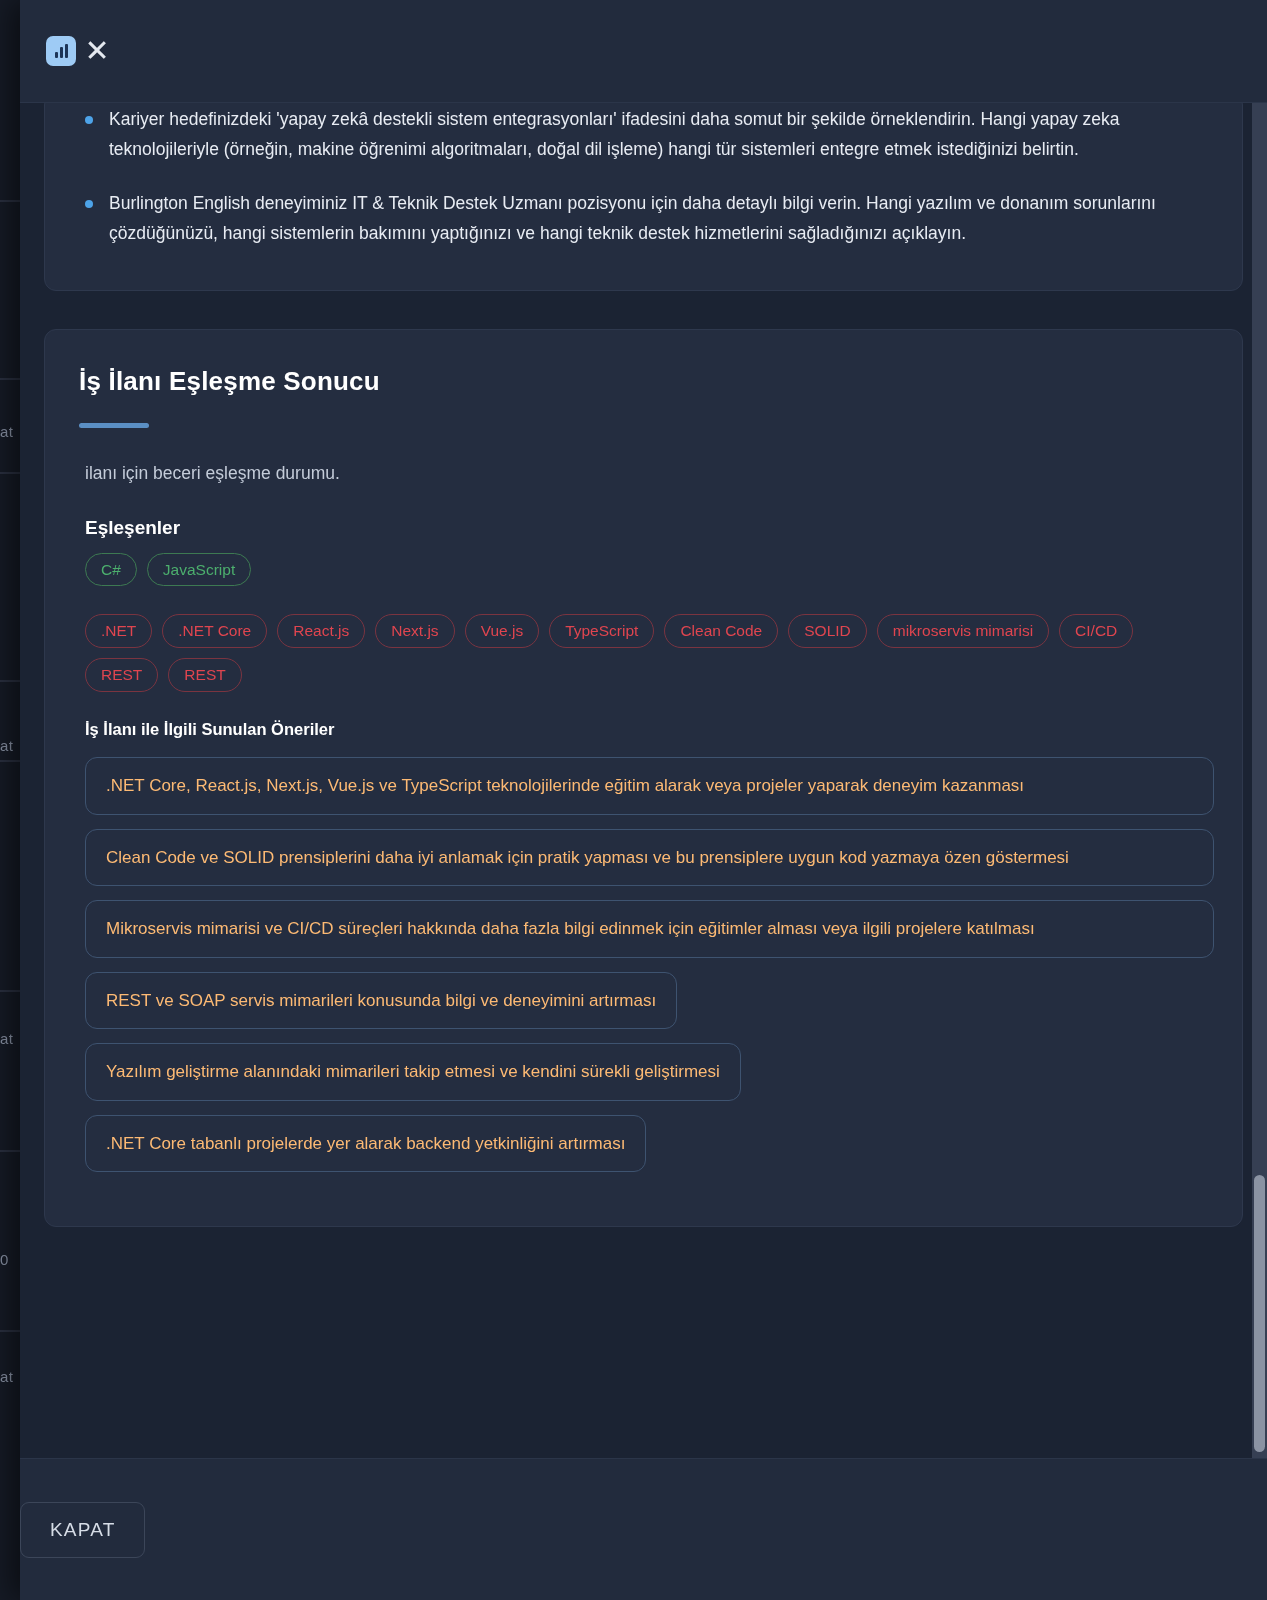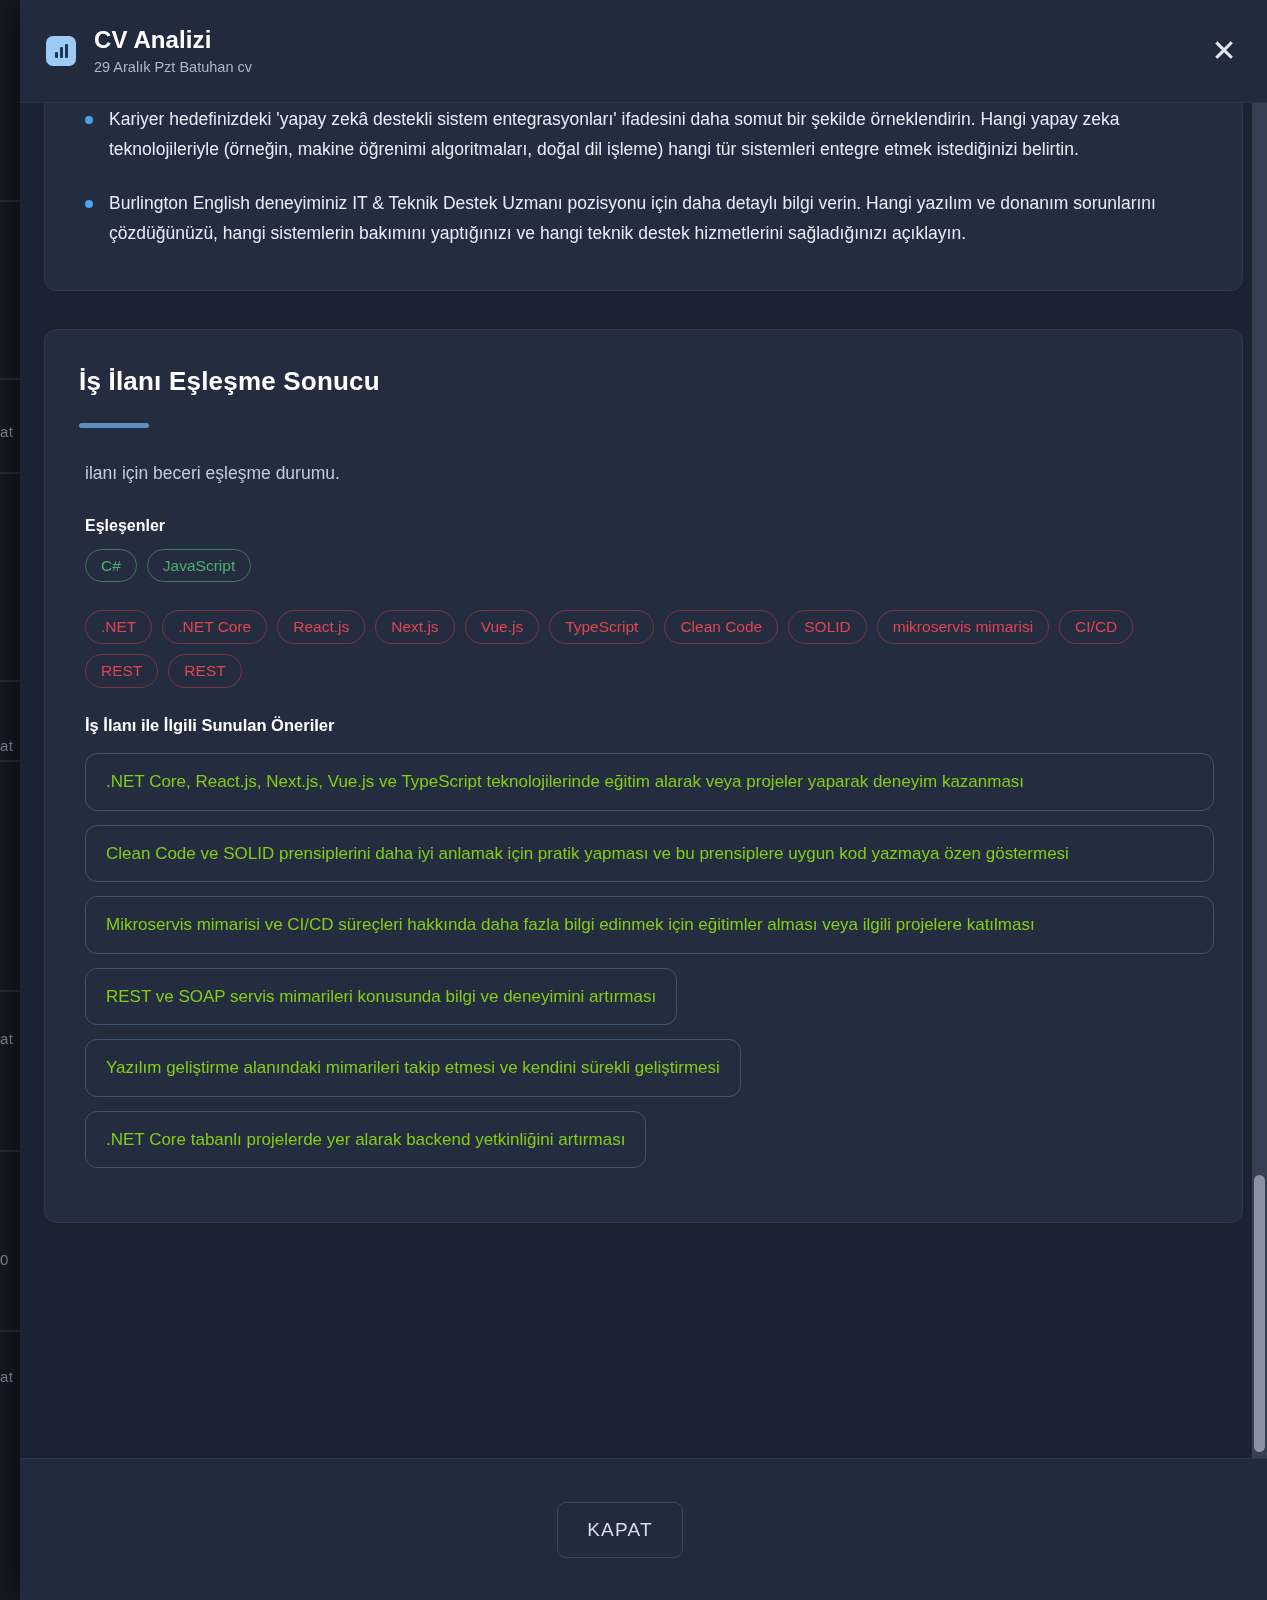--- a/index.html
+++ b/index.html
@@ -323,10 +323,6 @@
         <i></i>
         <i></i>
     </div>
-    <div id="header-text">
-      <div id="modal-title">CV Analizi</div>
-      <div id="modal-subtitle">29 Aralık Pzt Batuhan cv</div>
-    </div>
     <button id="close-btn">✕</button>
   </div>
 

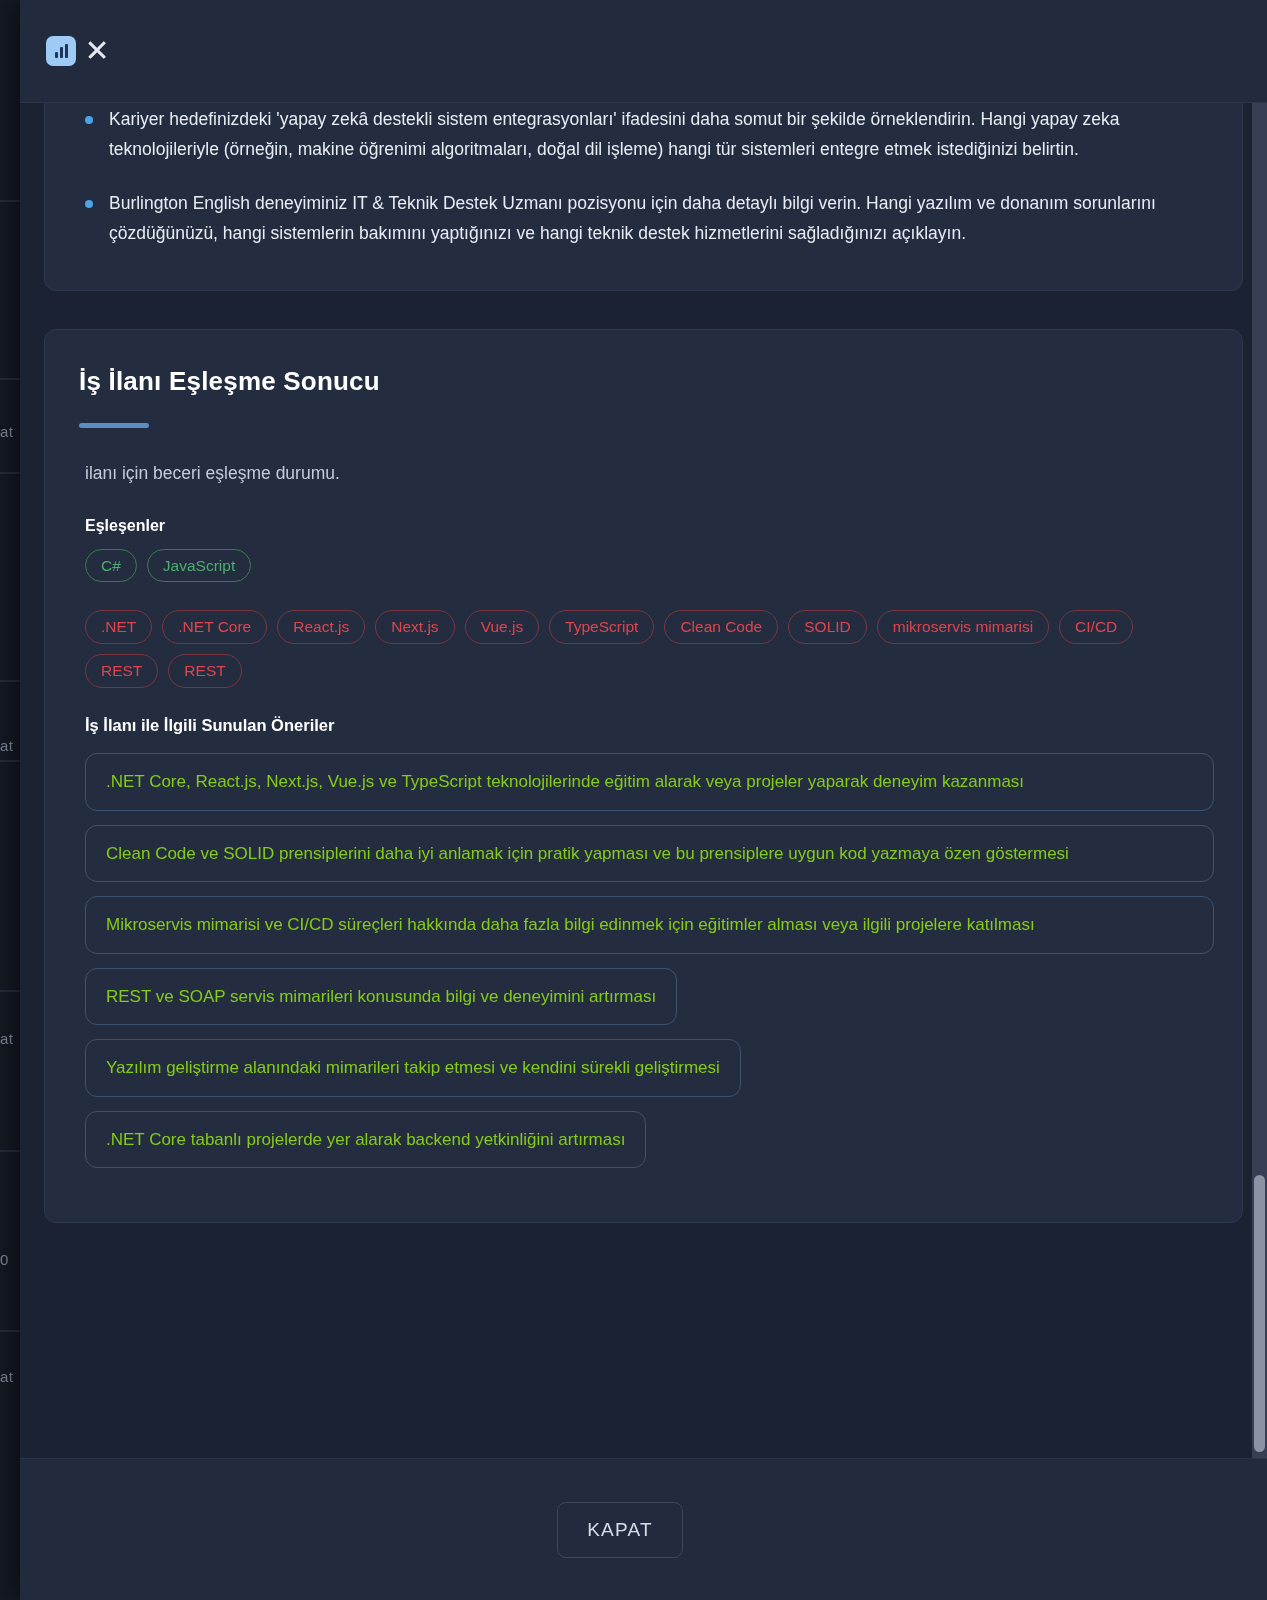--- a/index.html
+++ b/index.html
@@ -207,7 +207,7 @@
   }
 
   .group-label {
-    font-size: 16px;
+    font-size: 19px;
     font-weight: bold;
     color: #ffffff;
     margin-bottom: 14px;

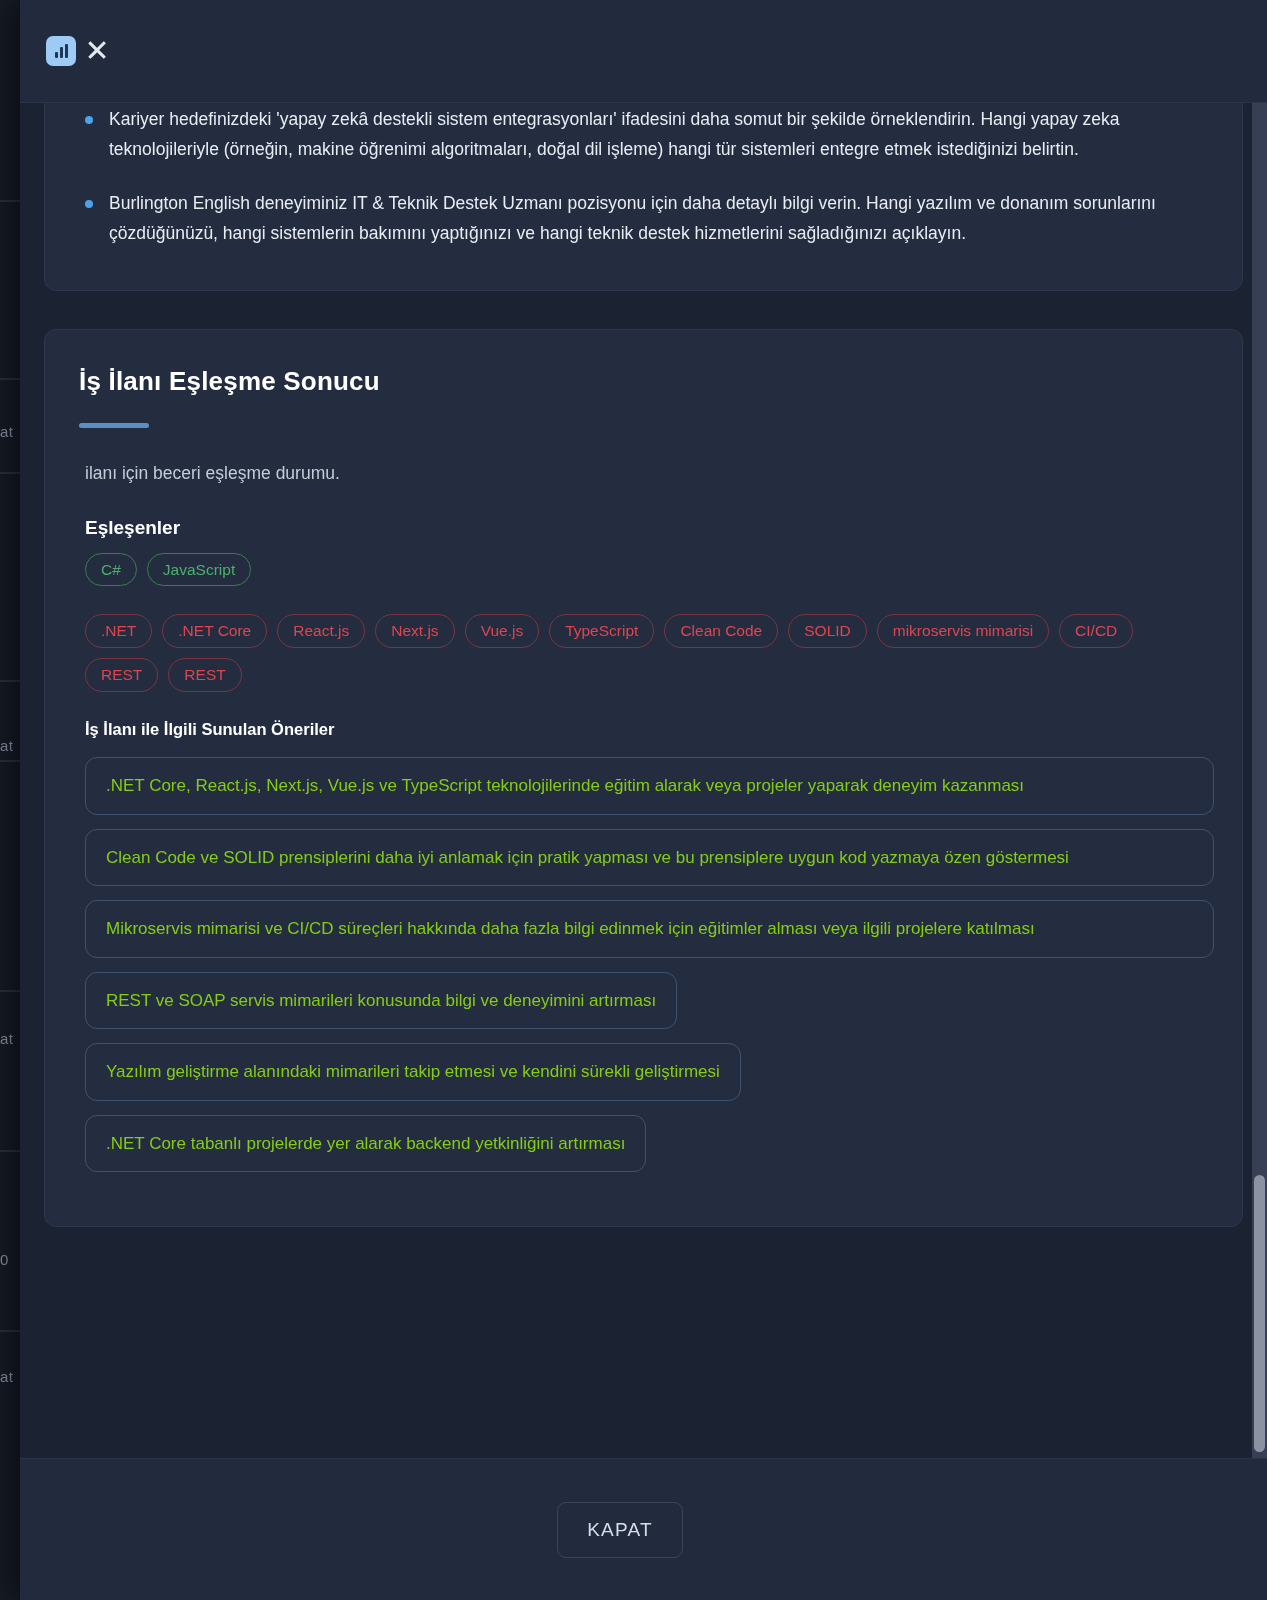--- a/index.html
+++ b/index.html
@@ -241,7 +241,7 @@
     padding: 14px 20px;
     font-size: 17px;
     line-height: 1.62;
-    color: #84cc16;
+    color: #fdba74;
     margin-bottom: 14px;
     display: inline-block;
     width: 100%;

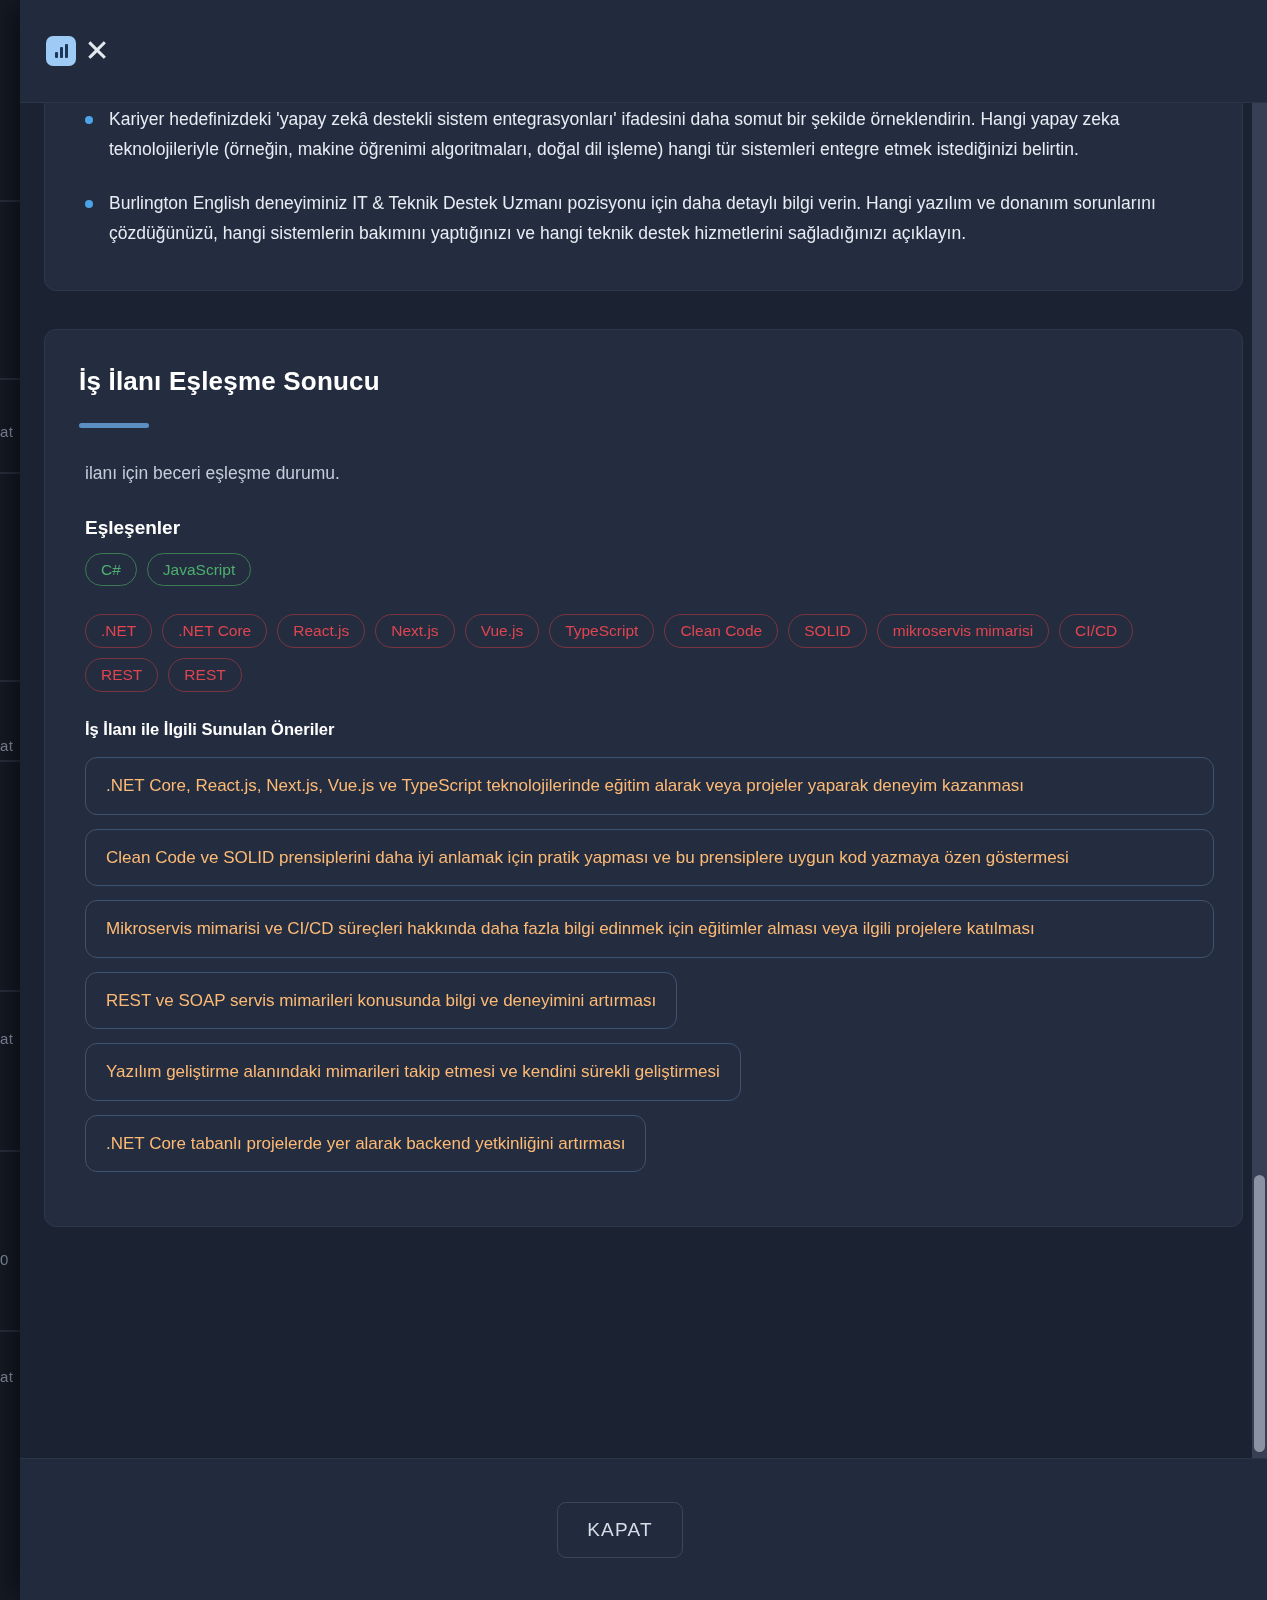--- a/index.html
+++ b/index.html
@@ -255,7 +255,7 @@
     border-top: 1px solid #2b3549;
     display: flex;
     align-items: center;
-    justify-content: center;
+    justify-content: flex-start;
     padding-right: 47px;
     position: relative;
     z-index: 5;

